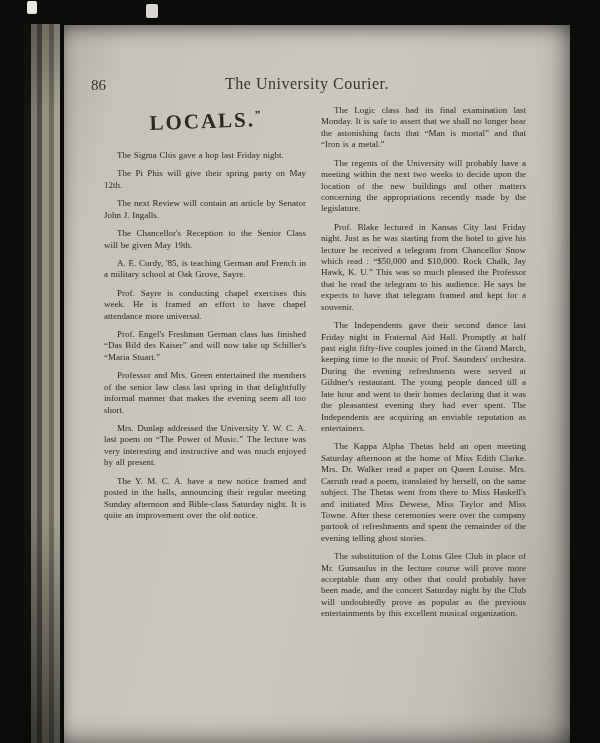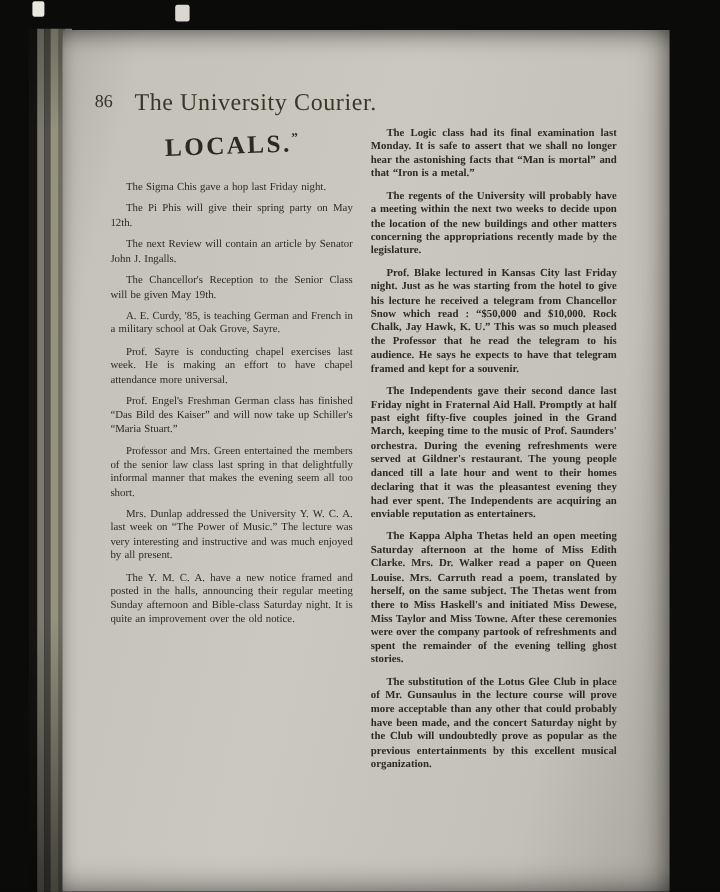--- a/index.html
+++ b/index.html
@@ -52,7 +52,7 @@
   
   .paper {
     position: absolute;
-    left: 52px;
+    left: 64px;
     top: 25px;
     width: 506px;
     height: 718px;

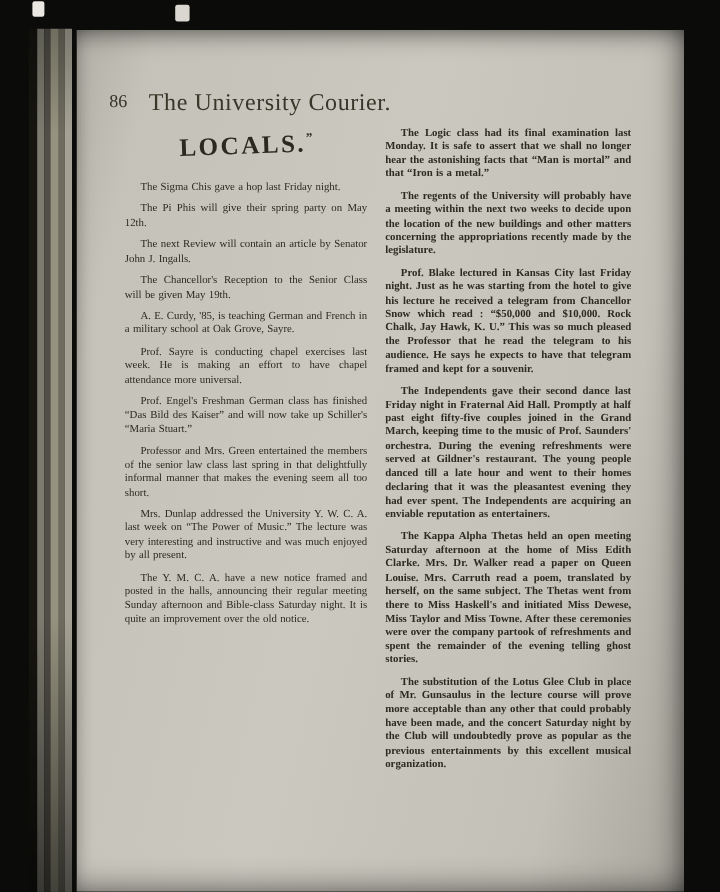--- a/index.html
+++ b/index.html
@@ -75,8 +75,8 @@
     top: 50px;
     left: 60px;
     right: 80px;
-    text-align: left;
-    font-size: 20px;
+    text-align: center;
+    font-size: 16px;
     letter-spacing: 0.5px;
     color: #393729;
   }

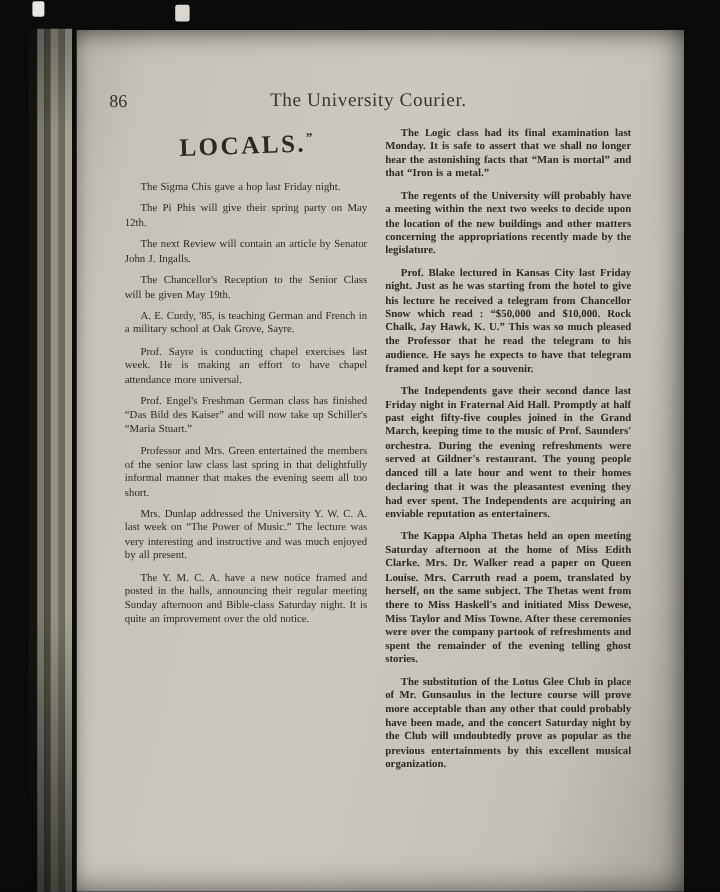--- a/index.html
+++ b/index.html
@@ -91,7 +91,7 @@
   }
   .col { overflow: hidden; }
   .col-left  { width: 202px; flex: none; }
-  .col-right { flex: 1; font-weight: bold; }
+  .col-right { flex: 1; }
   .section-title {
     text-align: center;
     font-size: 21px;

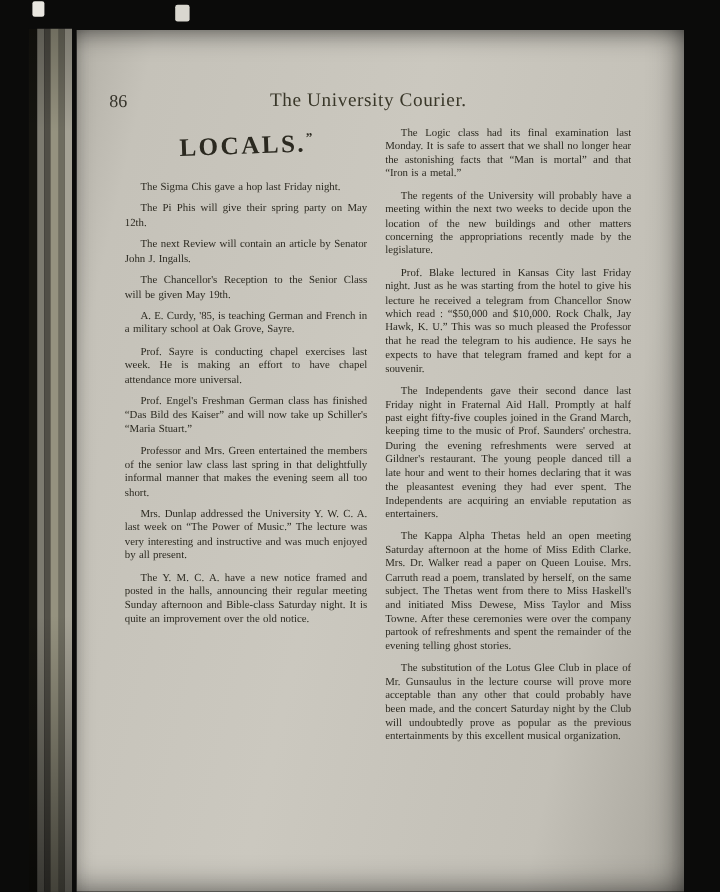--- a/index.html
+++ b/index.html
@@ -150,7 +150,7 @@
         <p>The next Review will contain an article by Senator John J. Ingalls.</p>
         <p>The Chancellor's Reception to the Senior Class will be given May 19th.</p>
         <p>A. E. Curdy, '85, is teaching German and French in a military school at Oak Grove, Sayre.</p>
-        <p>Prof. Sayre is conducting chapel exercises last week.  He is making an effort to have chapel attendance more universal.</p>
+        <p>Prof. Sayre is conducting chapel exercises this week.  He is framed an effort to have chapel attendance more universal.</p>
         <p>Prof. Engel's Freshman German class has finished “Das Bild des Kaiser” and will now take up Schiller's “Maria Stuart.”</p>
         <p>Professor and Mrs. Green entertained the members of the senior law class last spring in that delightfully informal manner that makes the evening seem all too short.</p>
         <p>Mrs. Dunlap addressed the University Y. W. C. A. last week on “The Power of Music.” The lecture was very interesting and instructive and was much enjoyed by all present.</p>

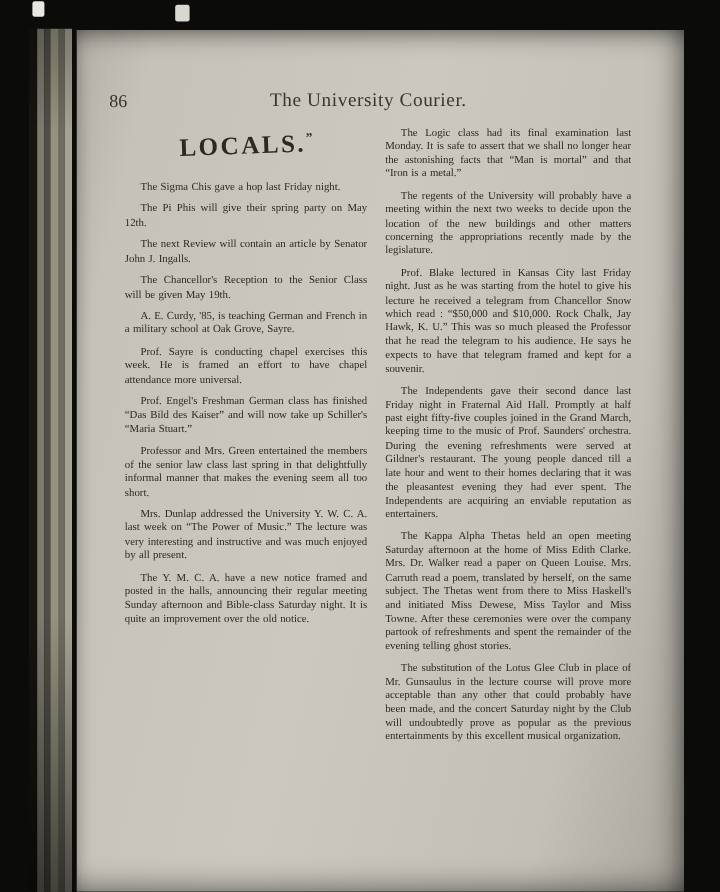--- a/index.html
+++ b/index.html
@@ -153,7 +153,7 @@
         <p>Prof. Sayre is conducting chapel exercises this week.  He is framed an effort to have chapel attendance more universal.</p>
         <p>Prof. Engel's Freshman German class has finished “Das Bild des Kaiser” and will now take up Schiller's “Maria Stuart.”</p>
         <p>Professor and Mrs. Green entertained the members of the senior law class last spring in that delightfully informal manner that makes the evening seem all too short.</p>
-        <p>Mrs. Dunlap addressed the University Y. W. C. A. last week on “The Power of Music.” The lecture was very interesting and instructive and was much enjoyed by all present.</p>
+        <p>Mrs. Dunlap addressed the University Y. W. C. A. last poem on “The Power of Music.” The lecture was very interesting and instructive and was much enjoyed by all present.</p>
         <p>The Y. M. C. A. have a new notice framed and posted in the halls, announcing their regular meeting Sunday afternoon and Bible-class Saturday night.  It is quite an improvement over the old notice.</p>
       </div>
 

